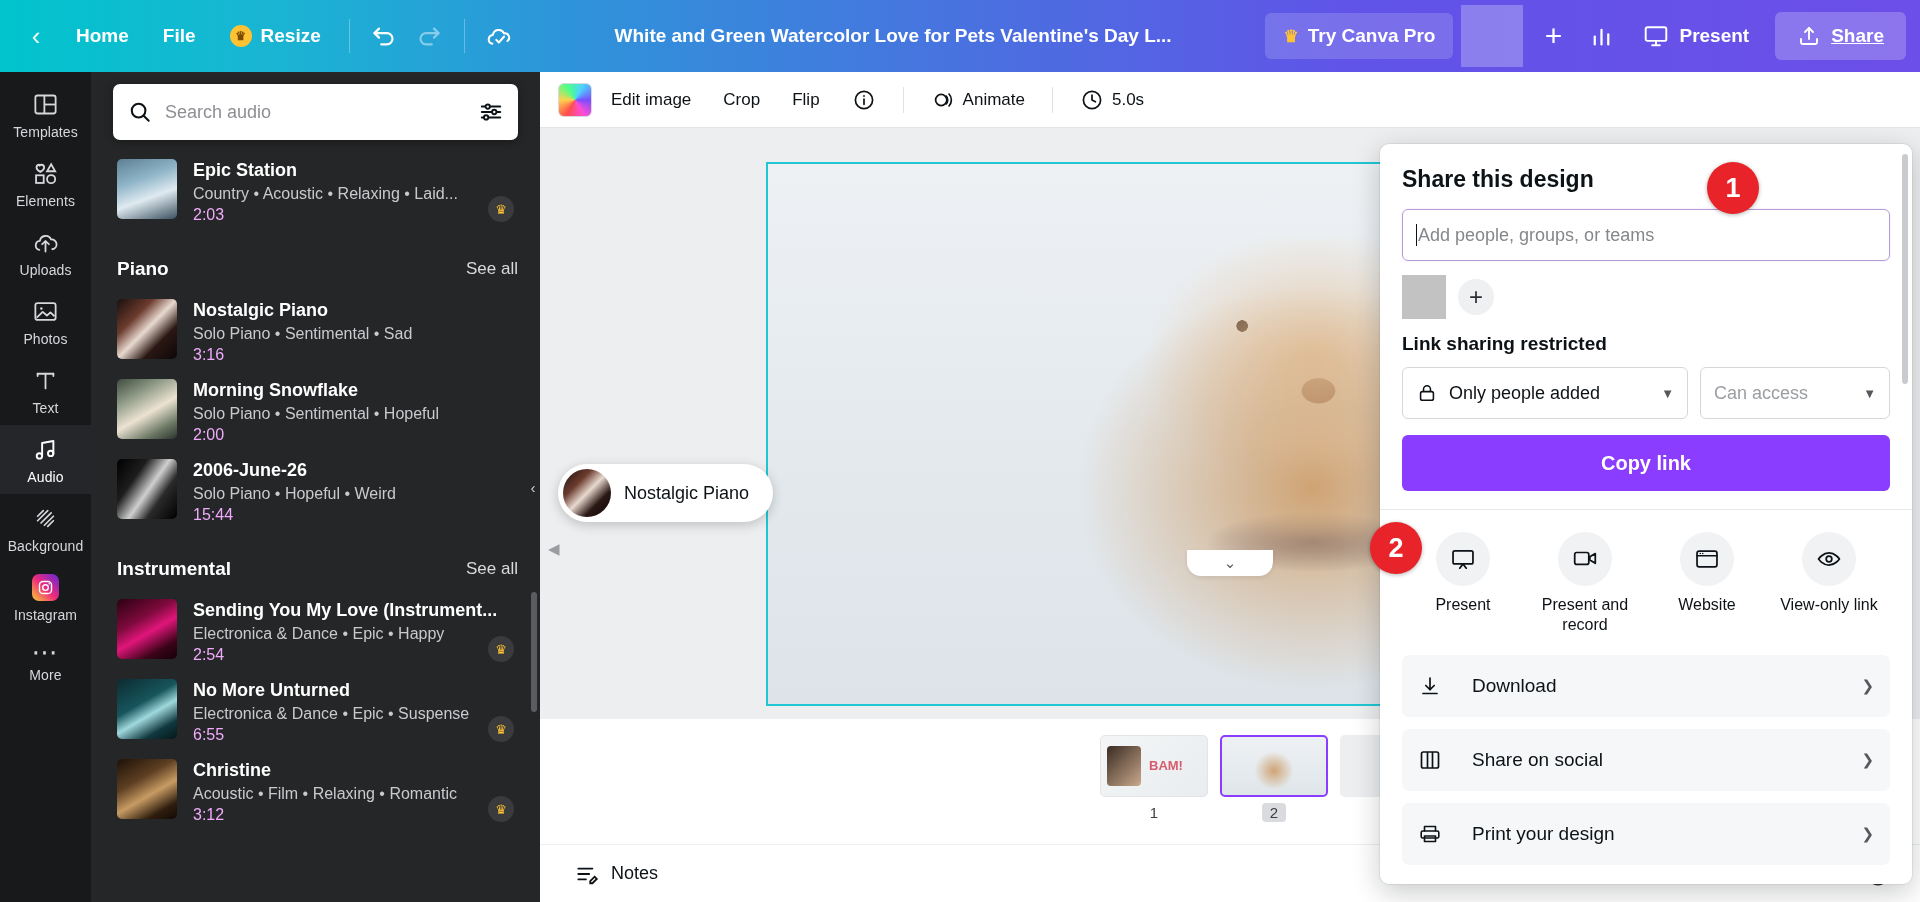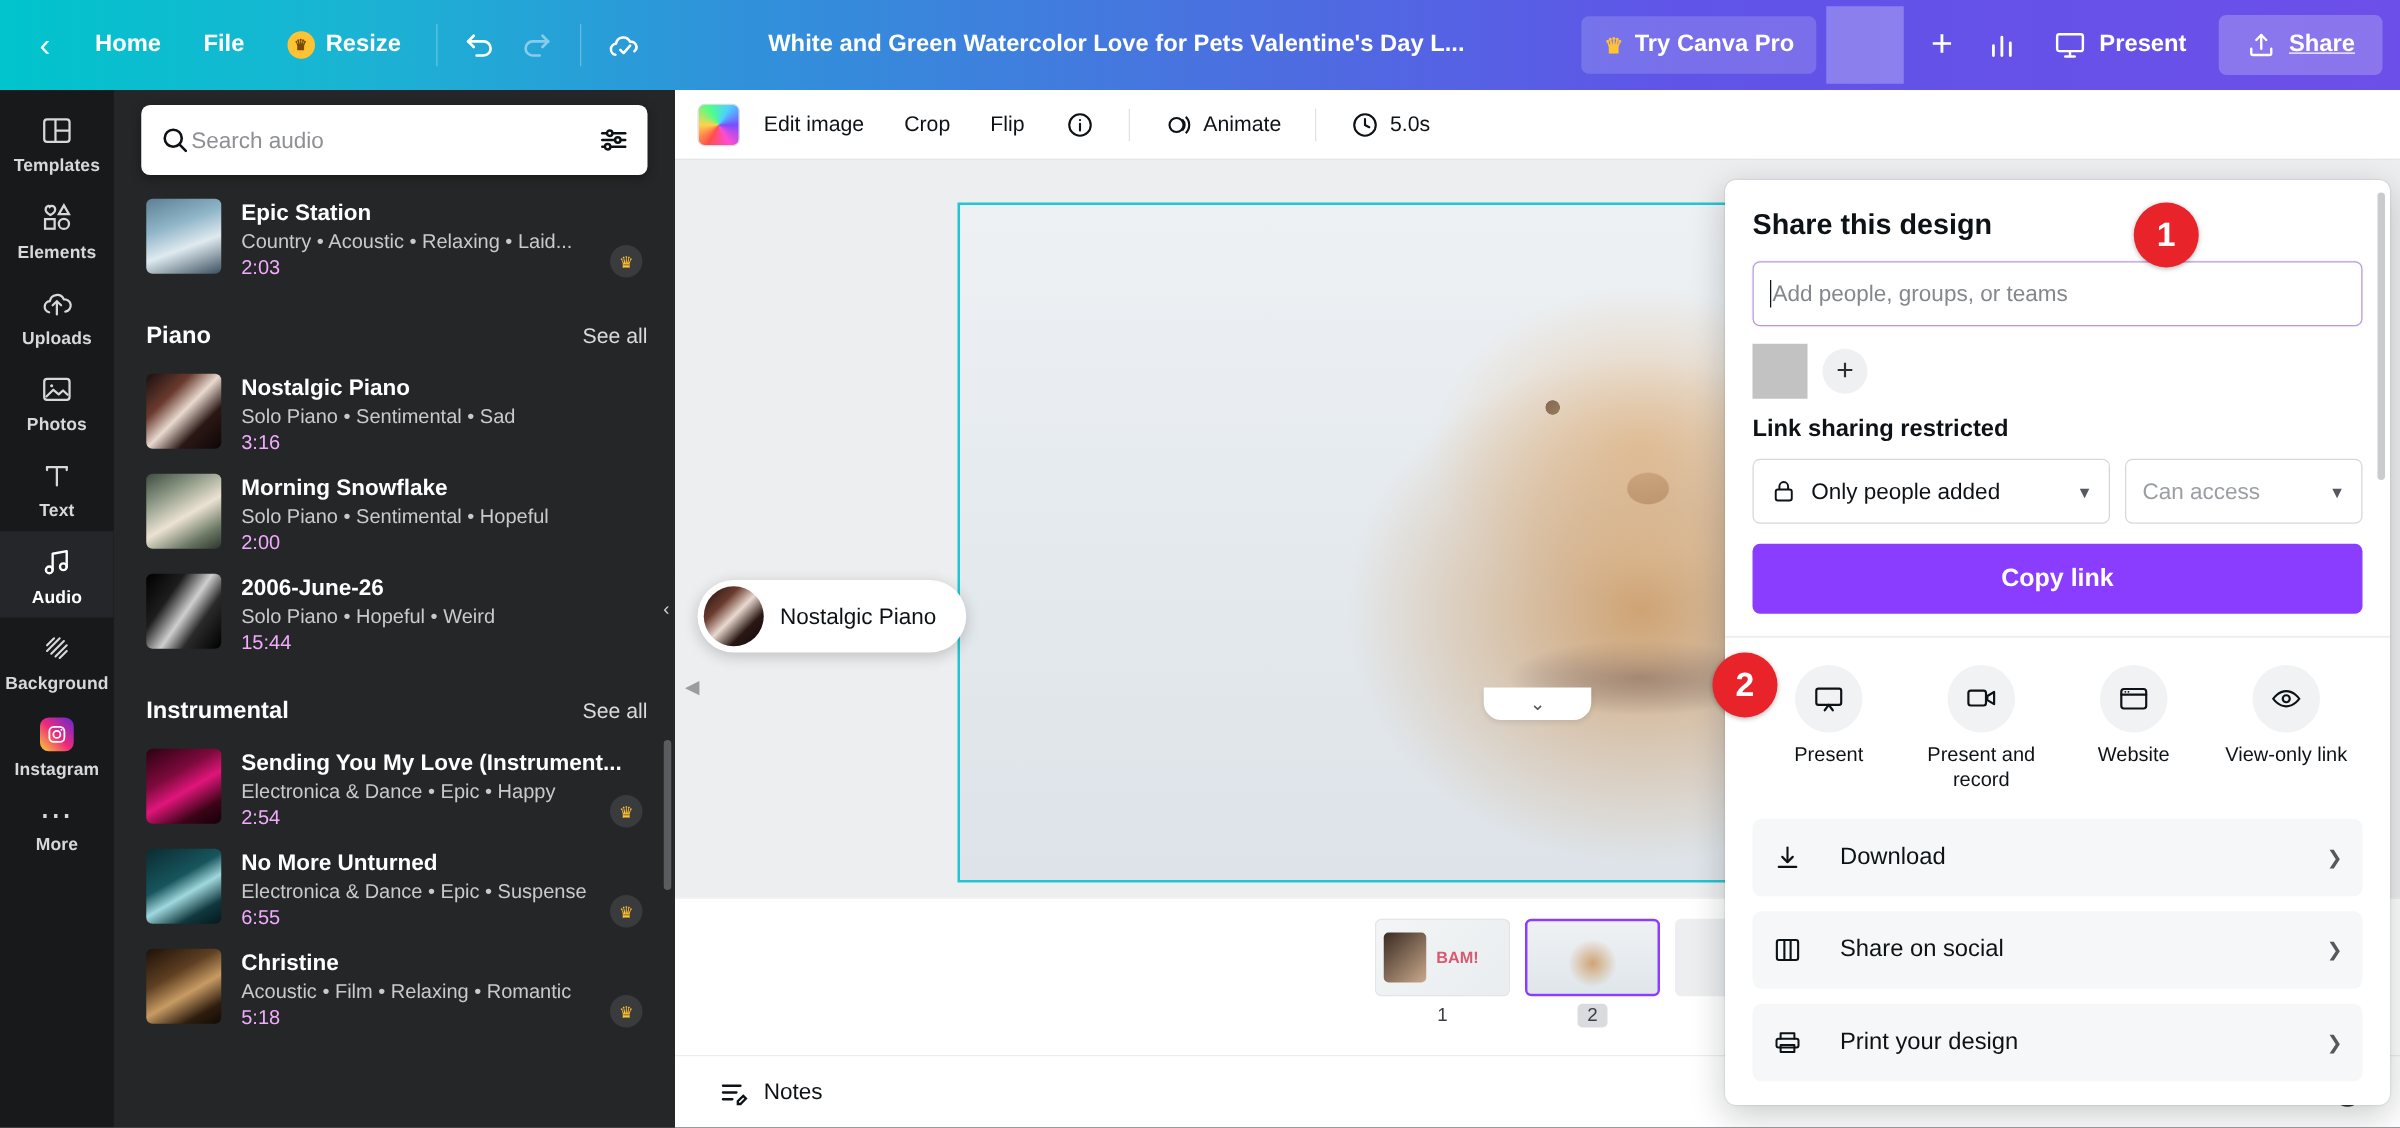--- a/index.html
+++ b/index.html
@@ -102,7 +102,7 @@
   }
   .search-box {
     height: 56px; background: #fff; border-radius: 7px;
-    display: flex; align-items: center; padding: 0 14px; 
+    display: flex; align-items: center; padding: 0 14px; gap: 12px;
     box-shadow: 0 2px 8px rgba(0,0,0,.35); cursor: text;
   }
   .search-ph { flex: 1; font-size: 18px; color: #8d8f93; }

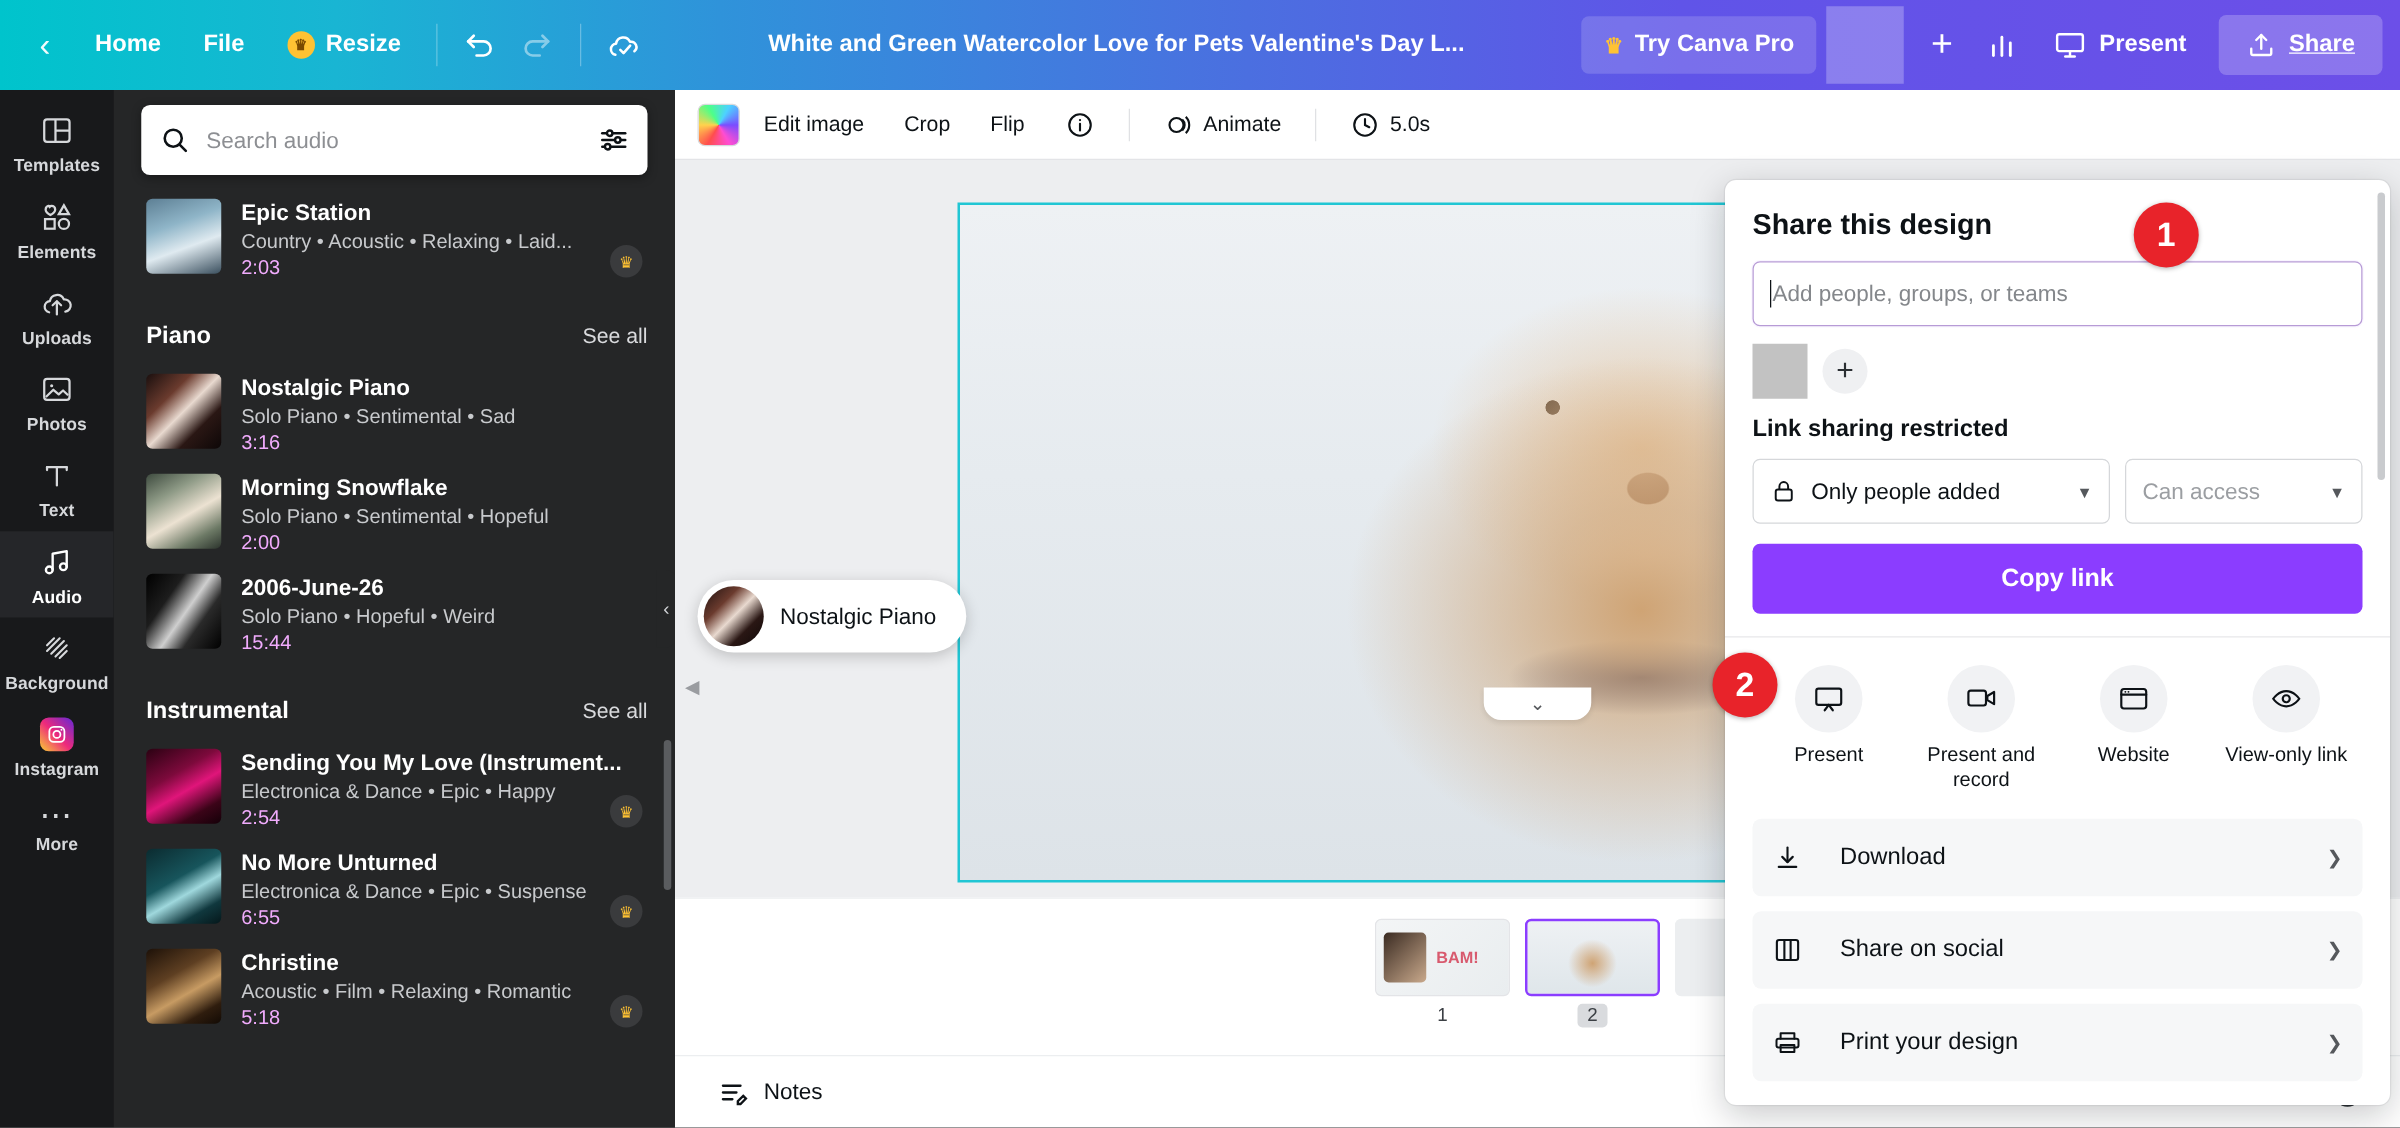--- a/index.html
+++ b/index.html
@@ -79,7 +79,7 @@
     align-items: center; gap: 6px; cursor: pointer; color: #d6d8db;
   }
   .rail-item.active { background: #252629; color: #fff; }
-  .rail-label { font-size: 14px; font-weight: 700; letter-spacing: .1px; }
+  .rail-label { font-size: 14px; font-weight: 400; letter-spacing: .1px; }
   .rail-ico { width: 27px; height: 27px; display: block; }
   .ig-ico {
     width: 27px; height: 27px; border-radius: 7px;

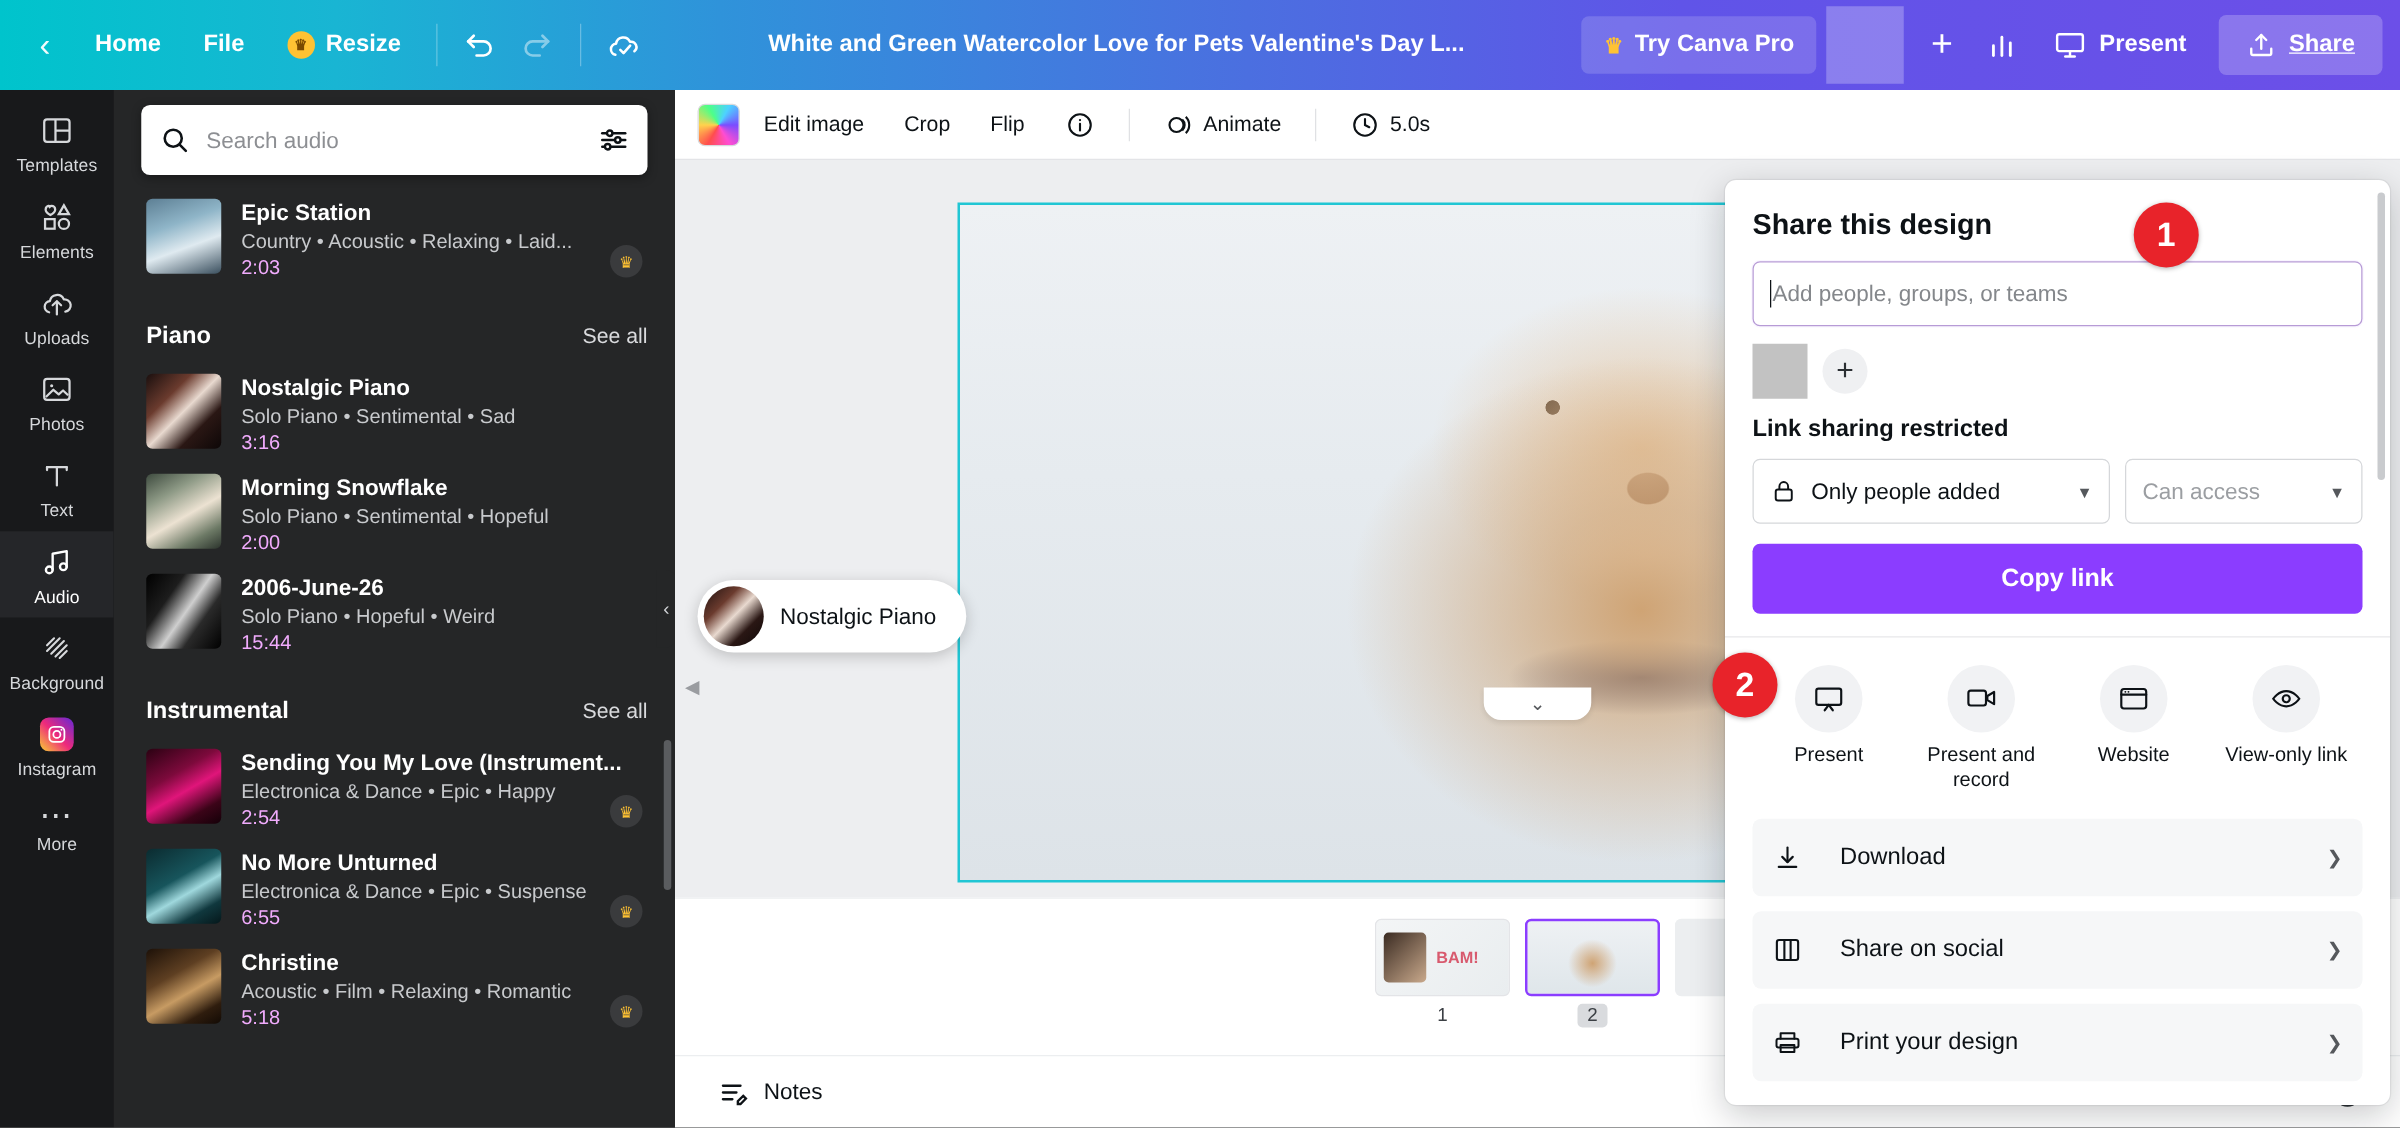--- a/index.html
+++ b/index.html
@@ -551,7 +551,7 @@
             <div class="tmeta">
               <div class="tname">Christine</div>
               <div class="ttags">Acoustic • Film • Relaxing • Romantic</div>
-              <div class="tdur">5:18</div>
+              <div class="tdur">3:12</div>
             </div>
             <div class="tcrown">♛</div>
           </div>

